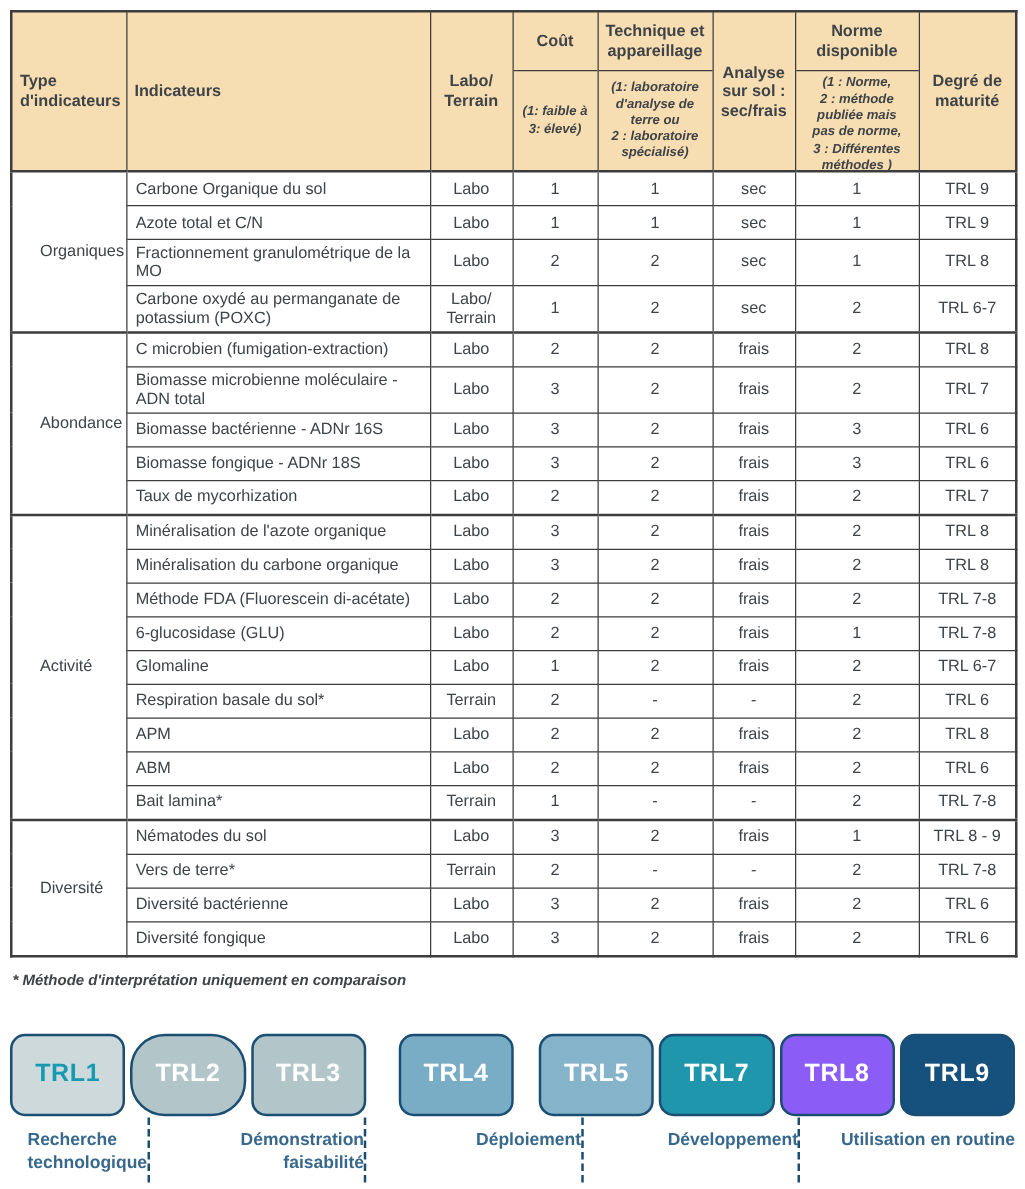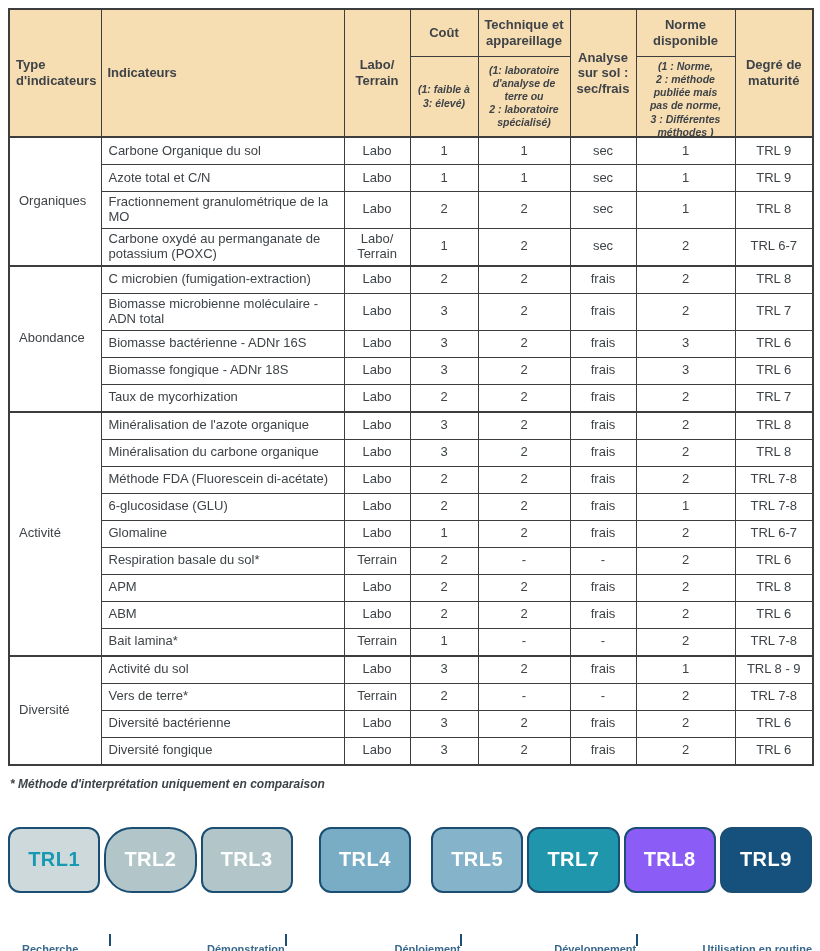--- a/index.html
+++ b/index.html
@@ -21,7 +21,7 @@
       font-style:italic;font-size:10.5px;font-weight:bold;line-height:1.25;padding:3px 2px;}
   td{font-size:13px;line-height:1.15;text-align:center;padding:3px 4px;height:20px;background:#ffffff;}
   td.c-ind{text-align:left;padding-left:7px;}
-  td.c-type{text-align:left;padding-left:9px;vertical-align:middle;}
+  td.c-type{text-align:left;padding-left:22px;vertical-align:middle;}
   tr.gstart td{border-top:2px solid #3d3d3d;}
   thead th{border-bottom:2px solid #3d3d3d;}
 

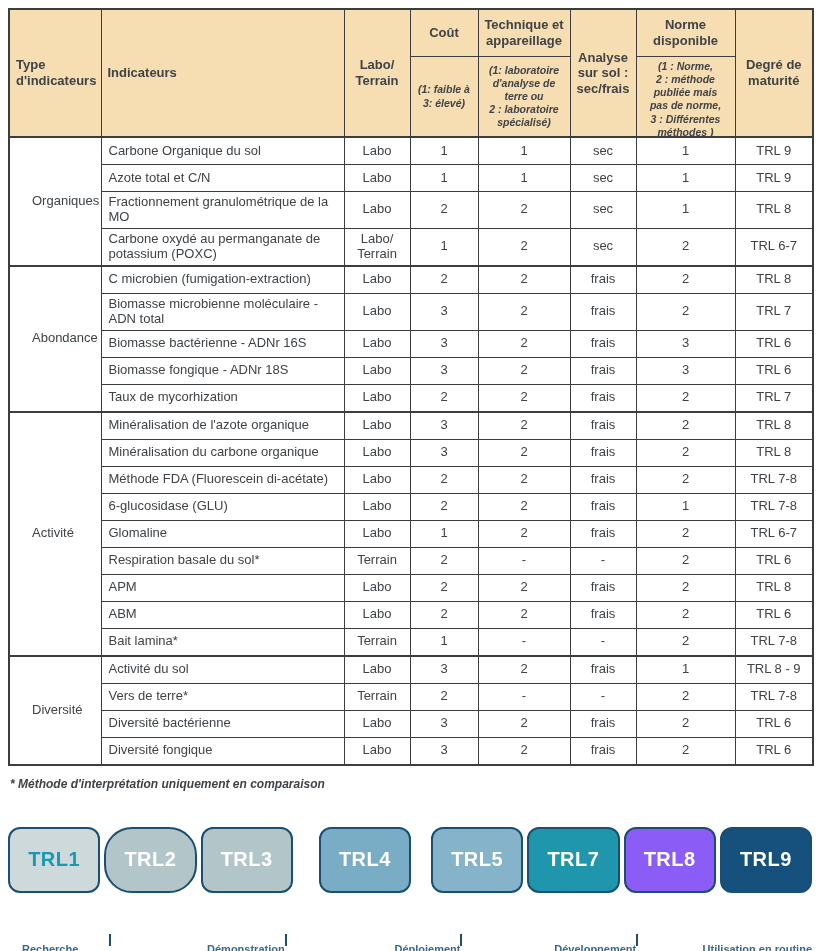--- a/index.html
+++ b/index.html
@@ -253,7 +253,7 @@
         </tr>
         <tr class="gstart">
           <td class="c-type" rowspan="4">Diversité</td>
-          <td class="c-ind">Activité du sol</td>
+          <td class="c-ind">Nématodes du sol</td>
           <td>Labo</td>
           <td>3</td>
           <td>2</td>

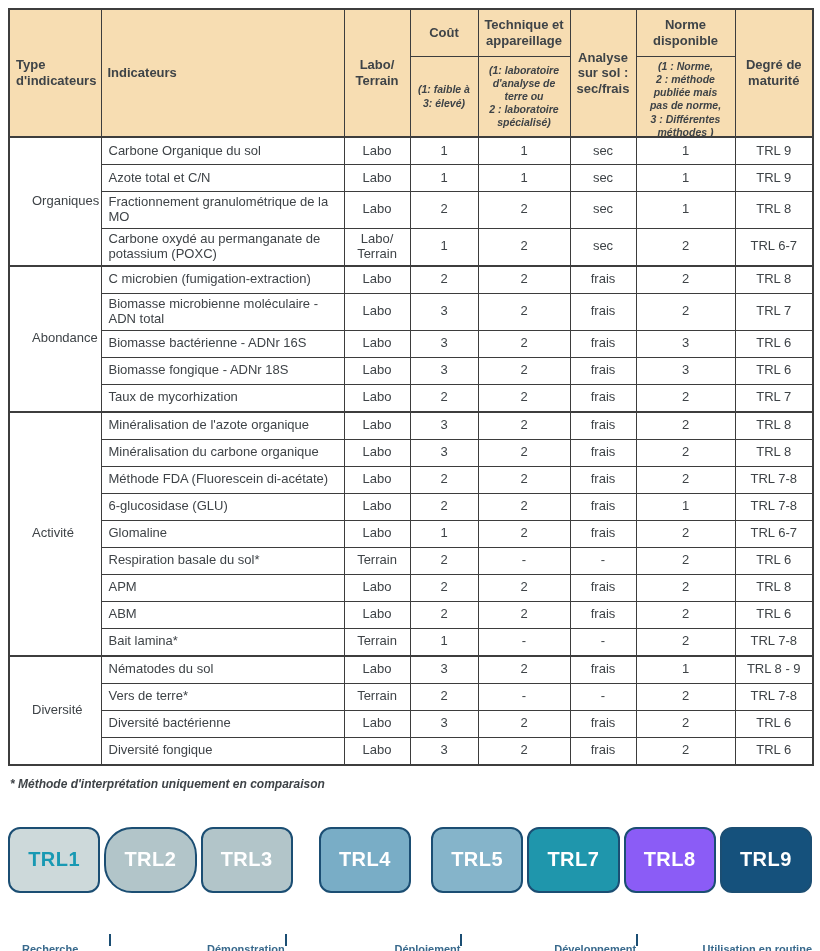--- a/index.html
+++ b/index.html
@@ -35,7 +35,7 @@
            font-weight:bold;font-size:20px;letter-spacing:0.5px;}
   .trl-phases{display:flex;height:52px;margin-top:1px;}
   .phase{padding-top:8px;text-align:center;color:#38698c;font-weight:bold;
-         font-size:11px;line-height:1.3;margin-top:40px;}
+         font-size:14px;line-height:1.3;}
   .phase.sep{border-left:2px dashed #1b4e73;text-align:right;}
   .phase.left{text-align:left;padding-left:14px;}
 </style>

